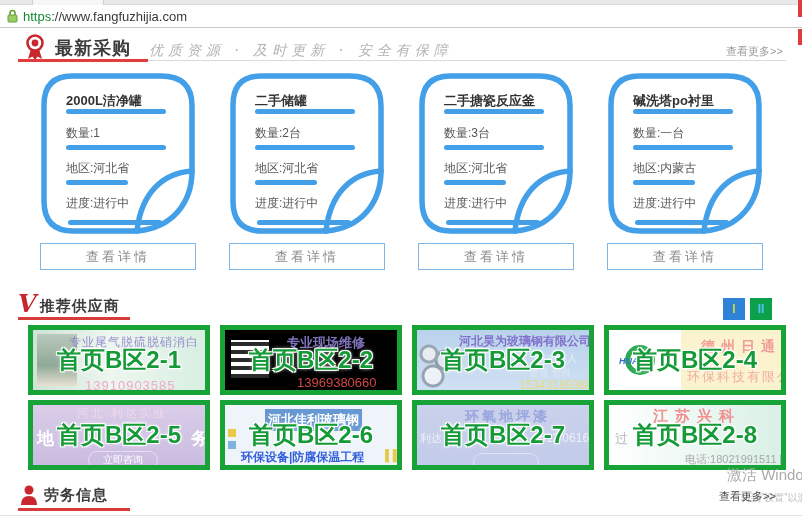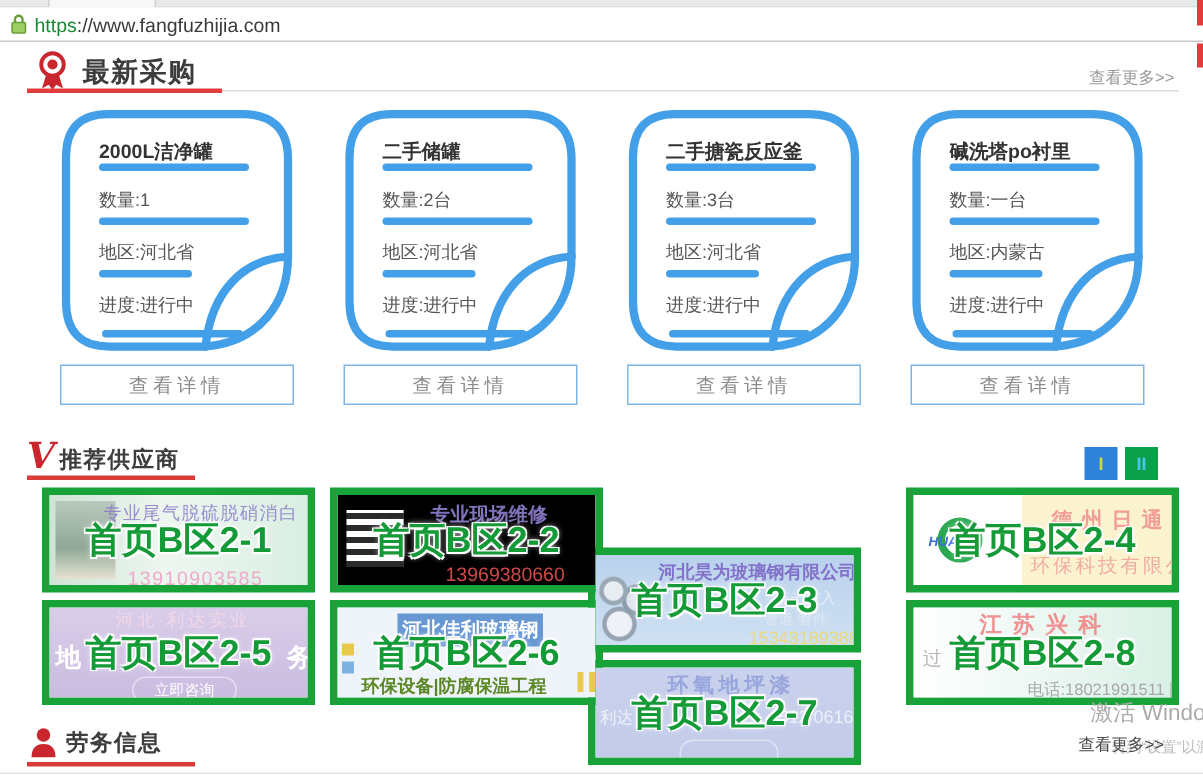--- a/index.html
+++ b/index.html
@@ -144,6 +144,7 @@
       <circle cx="11" cy="9" r="3.4" fill="#c9262e"></circle>
     </svg>
     <span class="proc-title">最新采购</span>
+    <span class="tagline">优质资源 · 及时更新 · 安全有保障</span>
   </div>
   <span class="more-top">查看更多&gt;&gt;</span>
   <div class="proc-underline-red"></div>

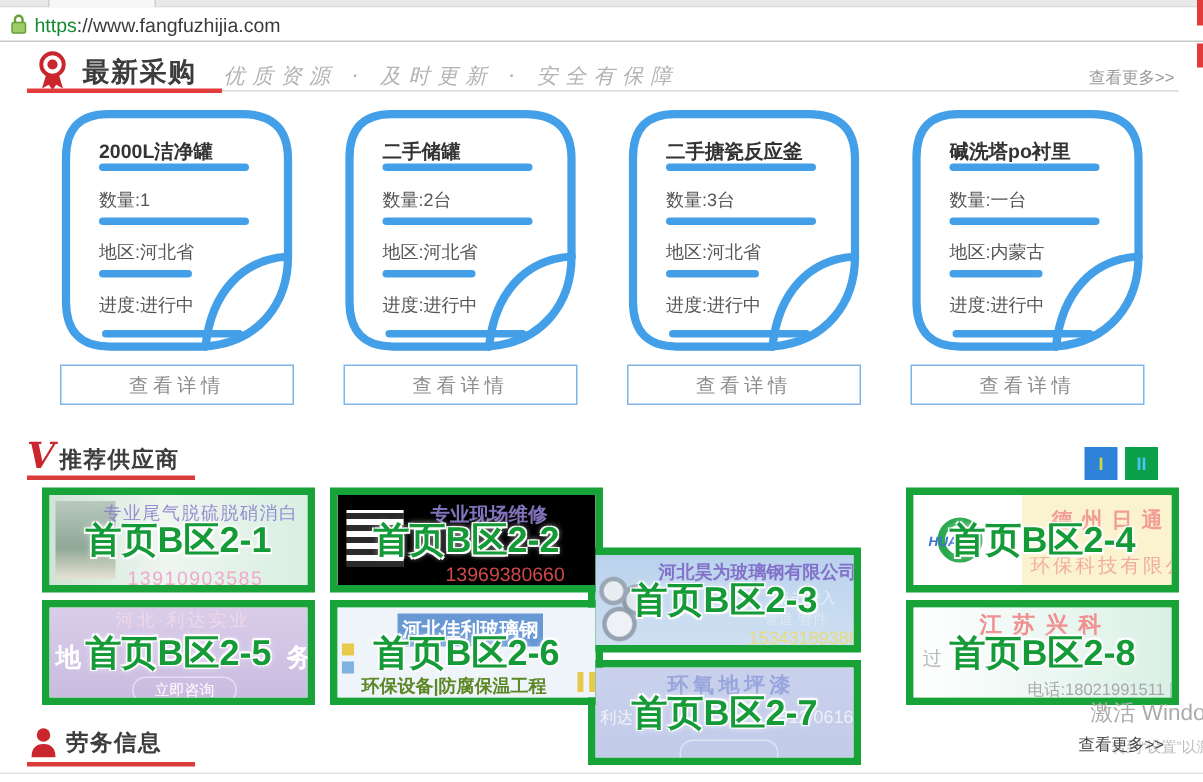--- a/index.html
+++ b/index.html
@@ -56,7 +56,7 @@
   
   .ad { position:absolute; width:182px; height:70px; border:5px solid #17a338; cursor:pointer; overflow:hidden; }
   .r1 { top:325px; } .r2 { top:400px; }
-  .c1 { left:28px; } .c2 { left:220px; } .c3 { left:392px;margin-top:40px; } .c4 { left:604px; }
+  .c1 { left:28px; } .c2 { left:220px; } .c3 { left:412px; } .c4 { left:604px; }
   .ad-label {
     position:absolute; left:0; top:0; right:0; bottom:0; z-index:3;
     display:flex; align-items:center; justify-content:center;

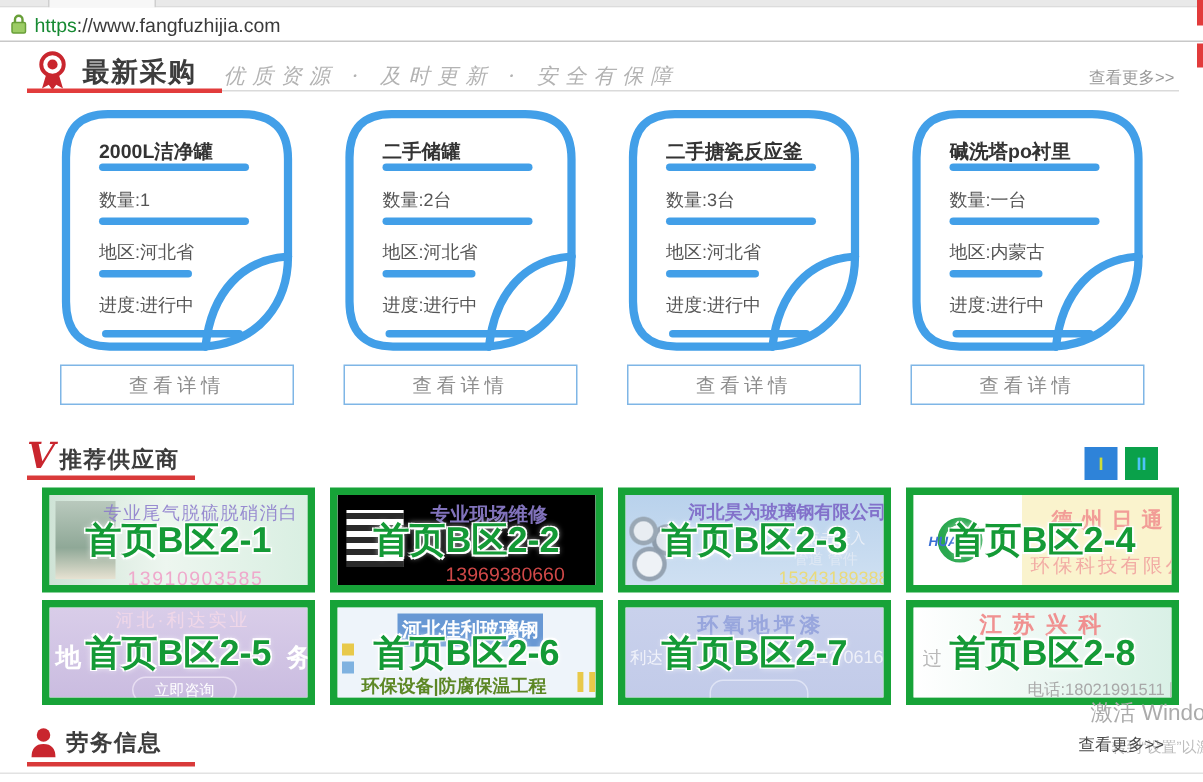--- a/index.html
+++ b/index.html
@@ -95,7 +95,7 @@
   .bg5 .pill { left:55px; top:46px; font-size:10px; color:#fff; border:1px solid #e8def2; border-radius:9px; padding:1px 14px; }
   .bg6 { background:#eef4fa; }
   .bg6 .box { left:40px; top:4px; font-size:13px; font-weight:700; color:#fff; background:#5a8fd0; padding:2px 3px; opacity:.9; }
-  .bg6 .b { left:16px; top:44px; font-size:12px; font-weight:700; color:#4d7c0f; opacity:.9; }
+  .bg6 .b { left:16px; top:44px; font-size:12px; font-weight:700; color:#1d4ed8; opacity:.9; }
   .bg6 .d1 { left:3px; top:24px; width:8px; height:8px; background:#e8c94a; }
   .bg6 .d2 { left:3px; top:36px; width:8px; height:8px; background:#7fb2e0; }
   .bg6 .d3 { left:160px; top:44px; font-size:11px; color:#e8c94a; font-weight:700; }

